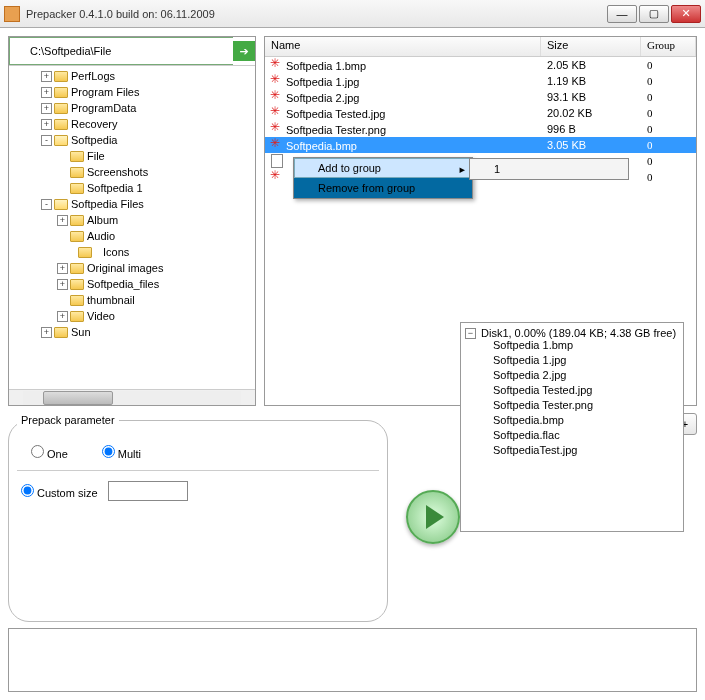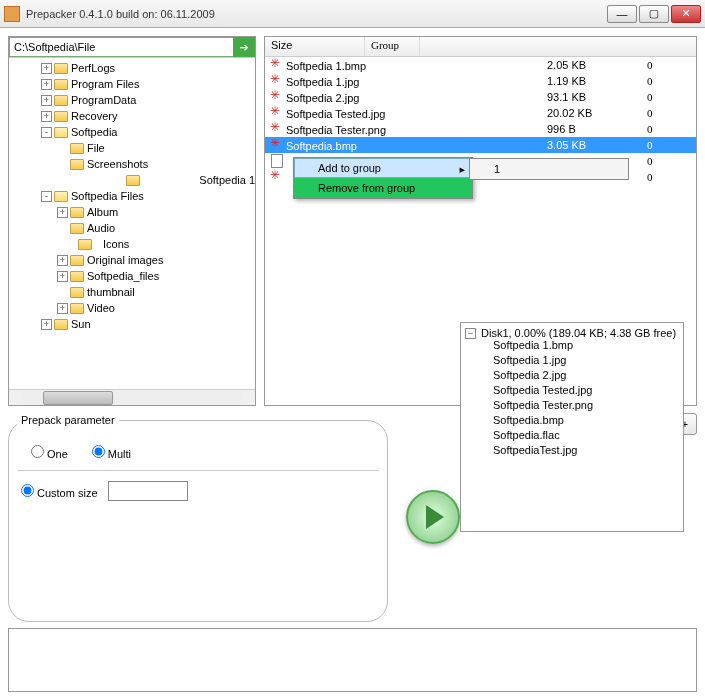--- a/index.html
+++ b/index.html
@@ -14,7 +14,7 @@
 .top-row { display: flex; gap: 8px; height: 370px; }
 .left-panel { width: 248px; display: flex; flex-direction: column; border: 1px solid #999; }
 .path-row { display: flex; align-items: center; border-bottom: 1px solid #ccc; }
-.path-input { flex: 1; border: 1px solid #7a7; border-right: none; height: 20px; padding: 0 4px; }
+.path-input { flex: 1; border: 1px solid #7a7; border-right: none; height: 28px; padding: 0 20px; }
 .go-btn { width: 22px; height: 20px; background: #4a4; display: flex; align-items: center; justify-content: center; color: #fff; }
 .tree { flex: 1; overflow: auto; background: #fff; padding: 2px 0; }
 .tnode { white-space: nowrap; display: flex; align-items: center; height: 16px; }

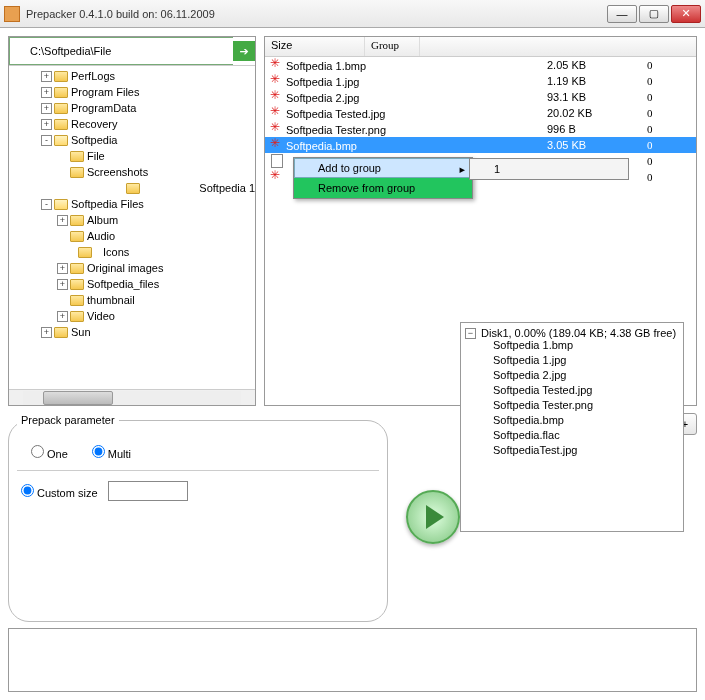--- a/index.html
+++ b/index.html
@@ -182,6 +182,7 @@
     <div class="right-panel" style="position:relative;">
       <div class="file-table">
         <div class="ft-head">
+          <div class="col-name">Name</div>
           <div class="col-size">Size</div>
           <div class="col-group">Group</div>
         </div>

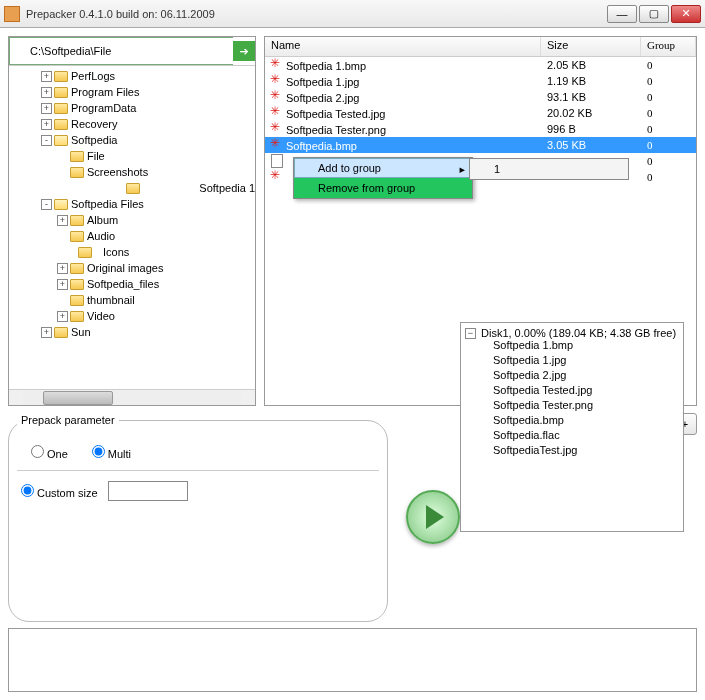--- a/index.html
+++ b/index.html
@@ -36,7 +36,7 @@
 .file-icon { width: 12px; height: 12px; margin-right: 3px; display: inline-block; position: relative; }
 .file-icon.bug::before { content:"✳"; color:#d22; font-size:12px; position:absolute; left:-1px; top:-2px; }
 .file-icon.doc::before { content:""; position:absolute; width:10px; height:12px; background:#fff; border:1px solid #888; }
-.context-menu { position: absolute; background: #22c55e; border: 1px solid #888; box-shadow: 2px 2px 4px rgba(0,0,0,.3); z-index: 100; }
+.context-menu { position: absolute; background: #0369a1; border: 1px solid #888; box-shadow: 2px 2px 4px rgba(0,0,0,.3); z-index: 100; }
 .cm-row { padding: 4px 28px 4px 24px; position: relative; }
 .cm-row.highlight { background: #cde6ff; border: 1px solid #7ab; padding: 3px 27px 3px 23px; }
 .cm-row .arrow { position: absolute; right: 6px; top: 4px; }

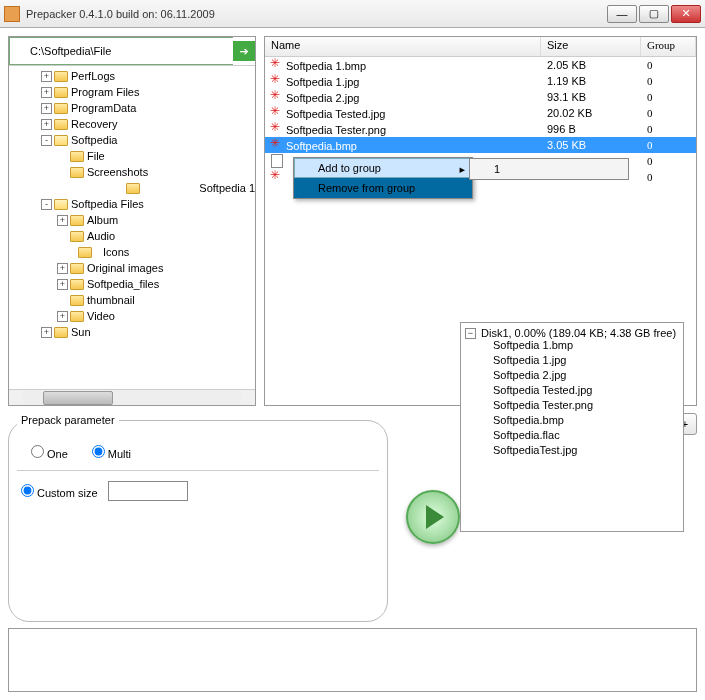--- a/index.html
+++ b/index.html
@@ -121,7 +121,7 @@
             <span class="folder-icon"></span>
             <span class="label">Screenshots</span>
           </div>
-          <div class="tnode" style="padding-left: 48px; justify-content: space-between;">
+          <div class="tnode" style="padding-left: 48px;">
             <span class="spacer-t"></span>
             <span class="folder-icon"></span>
             <span class="label">Softpedia 1</span>

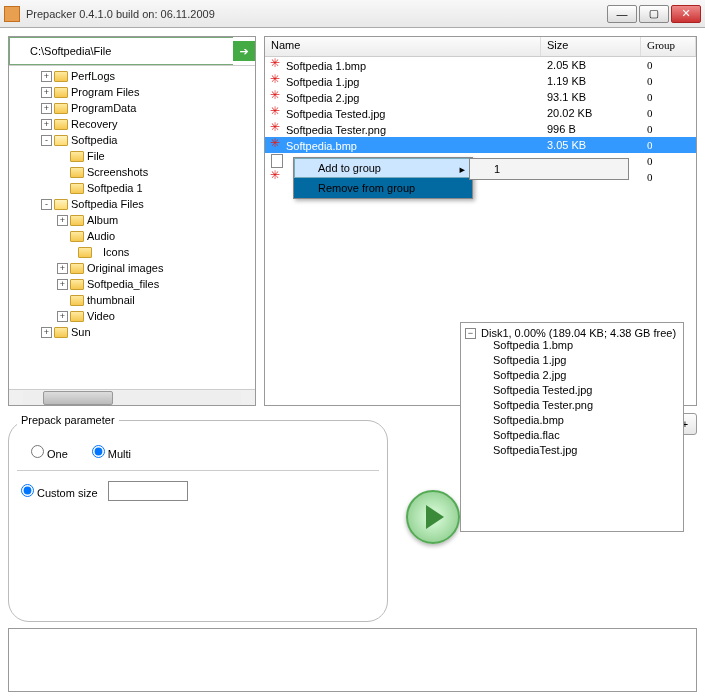--- a/index.html
+++ b/index.html
@@ -44,7 +44,7 @@
 .mid-row { display: flex; gap: 8px; }
 .params-box { width: 380px; border: 1px solid #bbb; padding: 8px; }
 .params-box .legend { position: relative; top: -15px; background: #fff; padding: 0 4px; display: inline-block; }
-.radio-row { display: flex; gap: 12px; margin: 4px 0 10px 14px; }
+.radio-row { display: flex; gap: 22px; margin: 4px 0 10px 14px; }
 .param-line { display: flex; align-items: center; gap: 10px; margin: 6px 0 6px 4px; }
 .combo { border: 1px solid #888; height: 20px; padding: 0 4px; background: #fff; min-width: 170px; display: flex; align-items: center; justify-content: space-between; }
 .textbox { border: 1px solid #888; height: 20px; width: 80px; background: #fff; }

